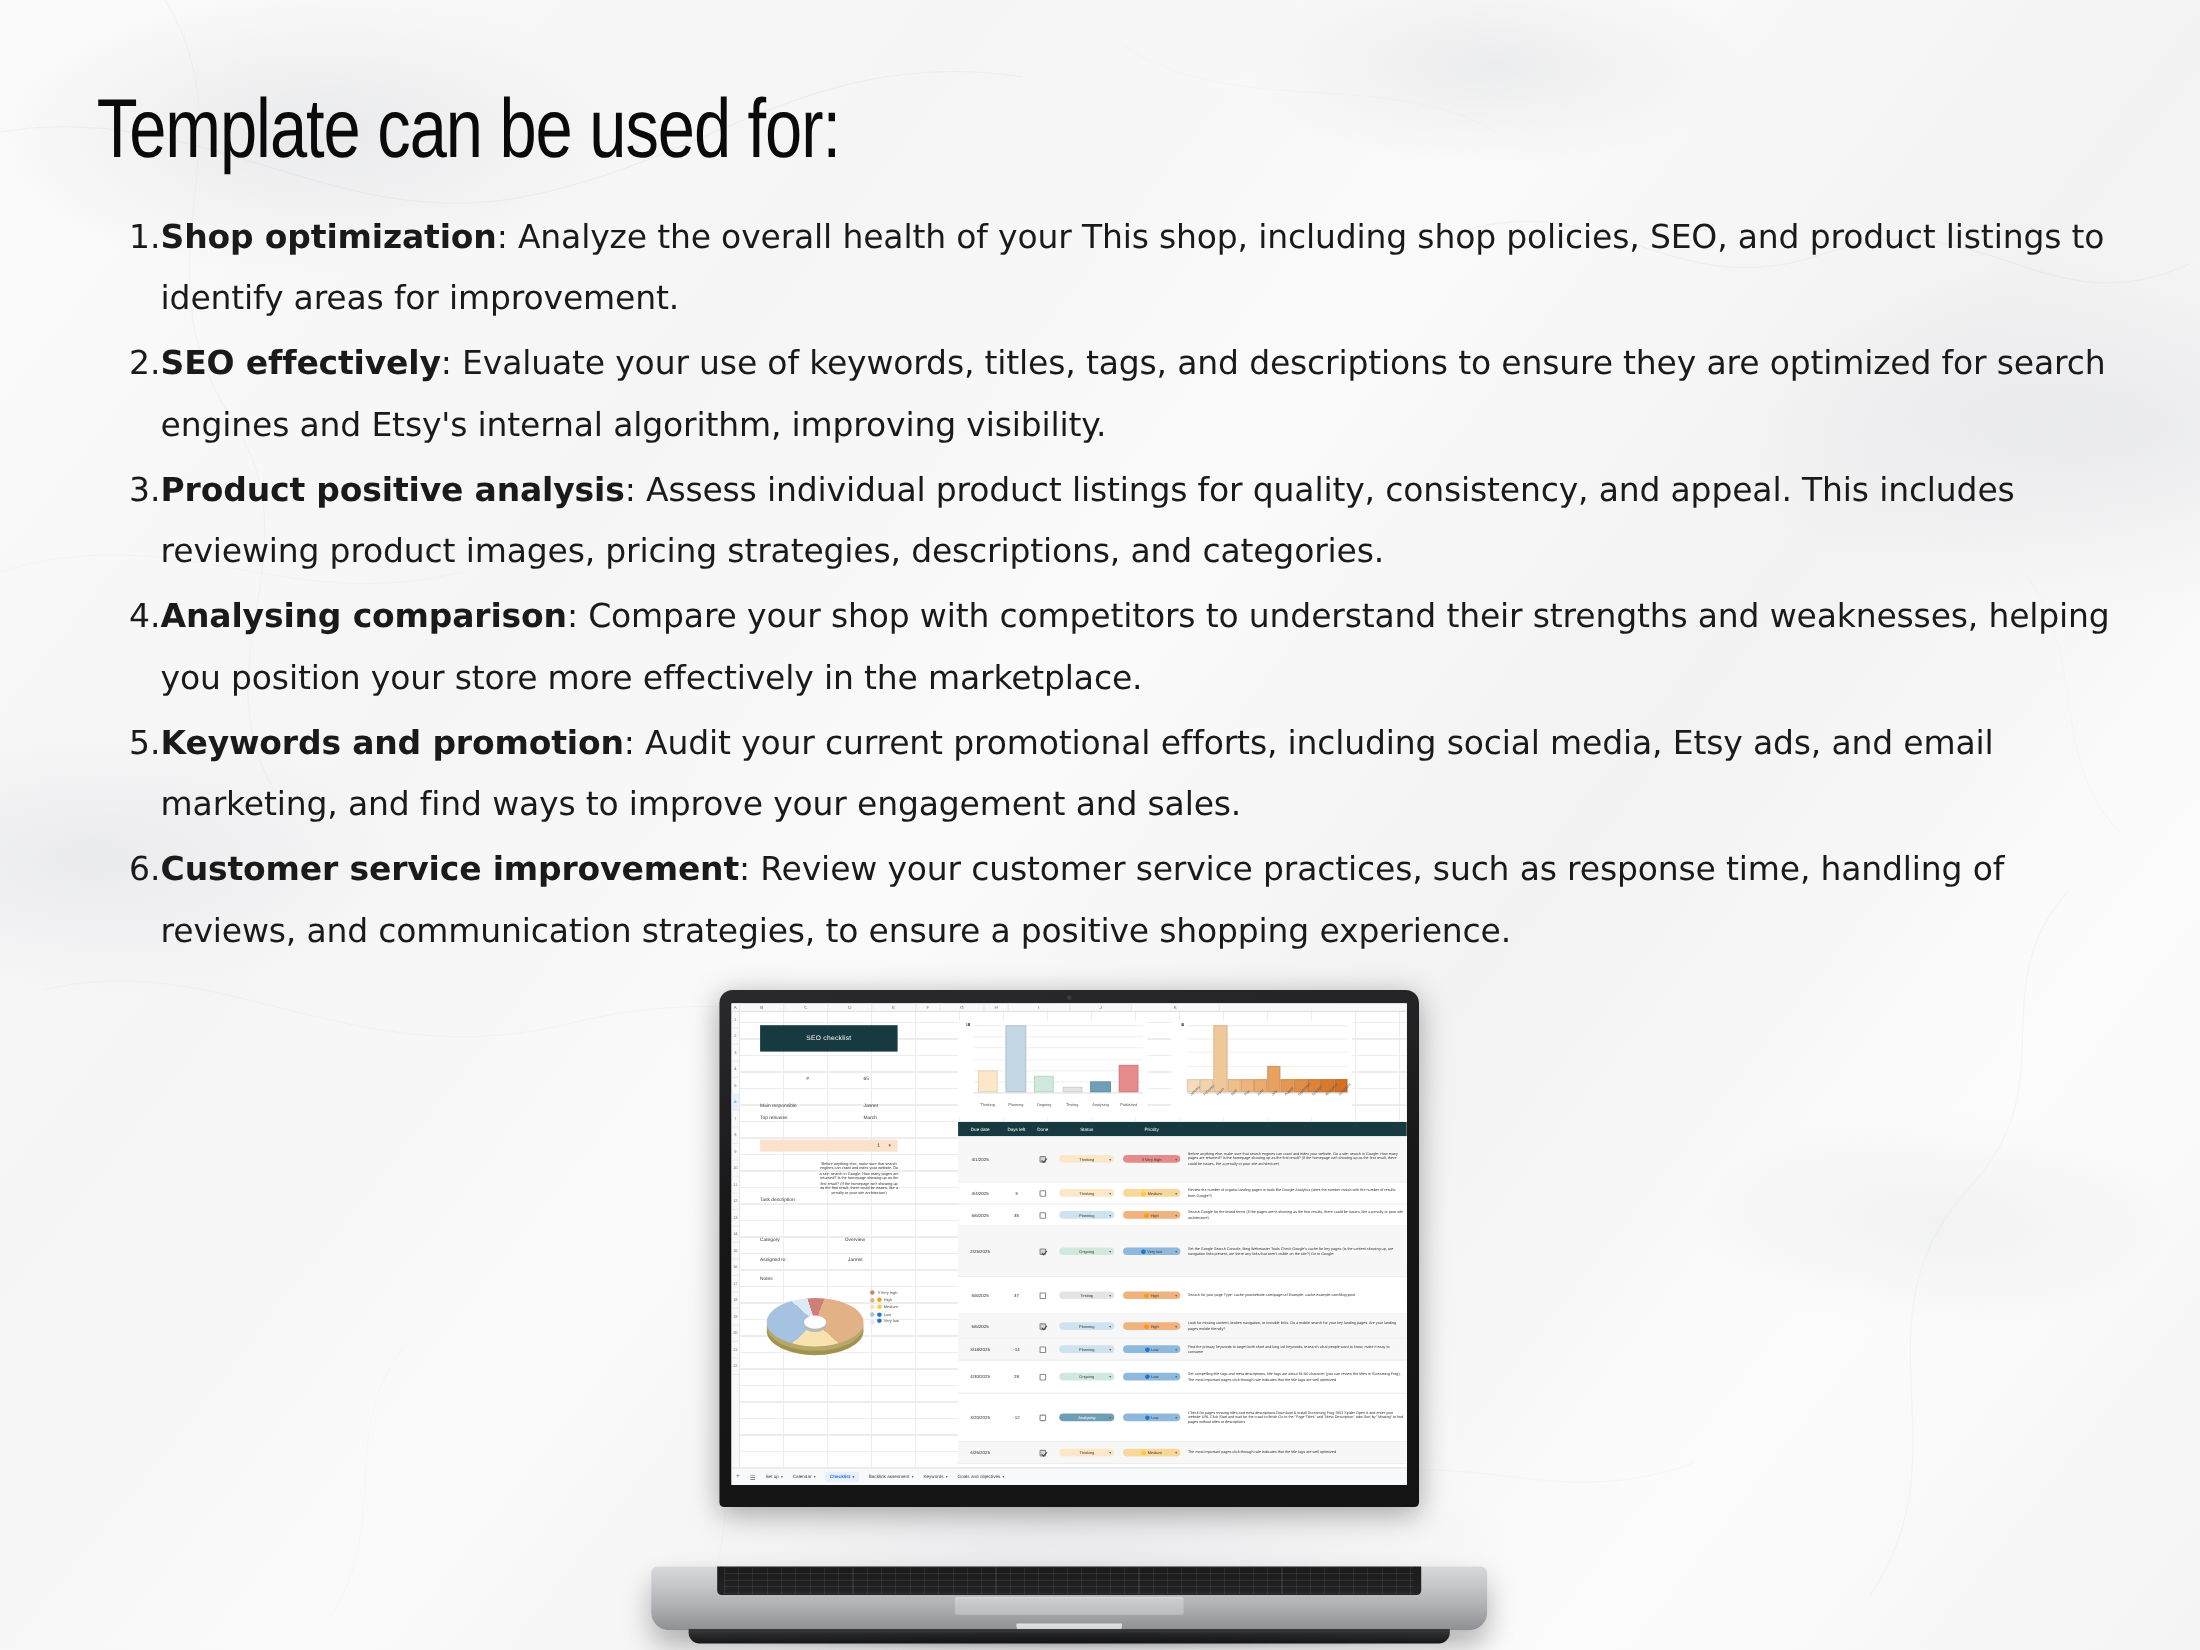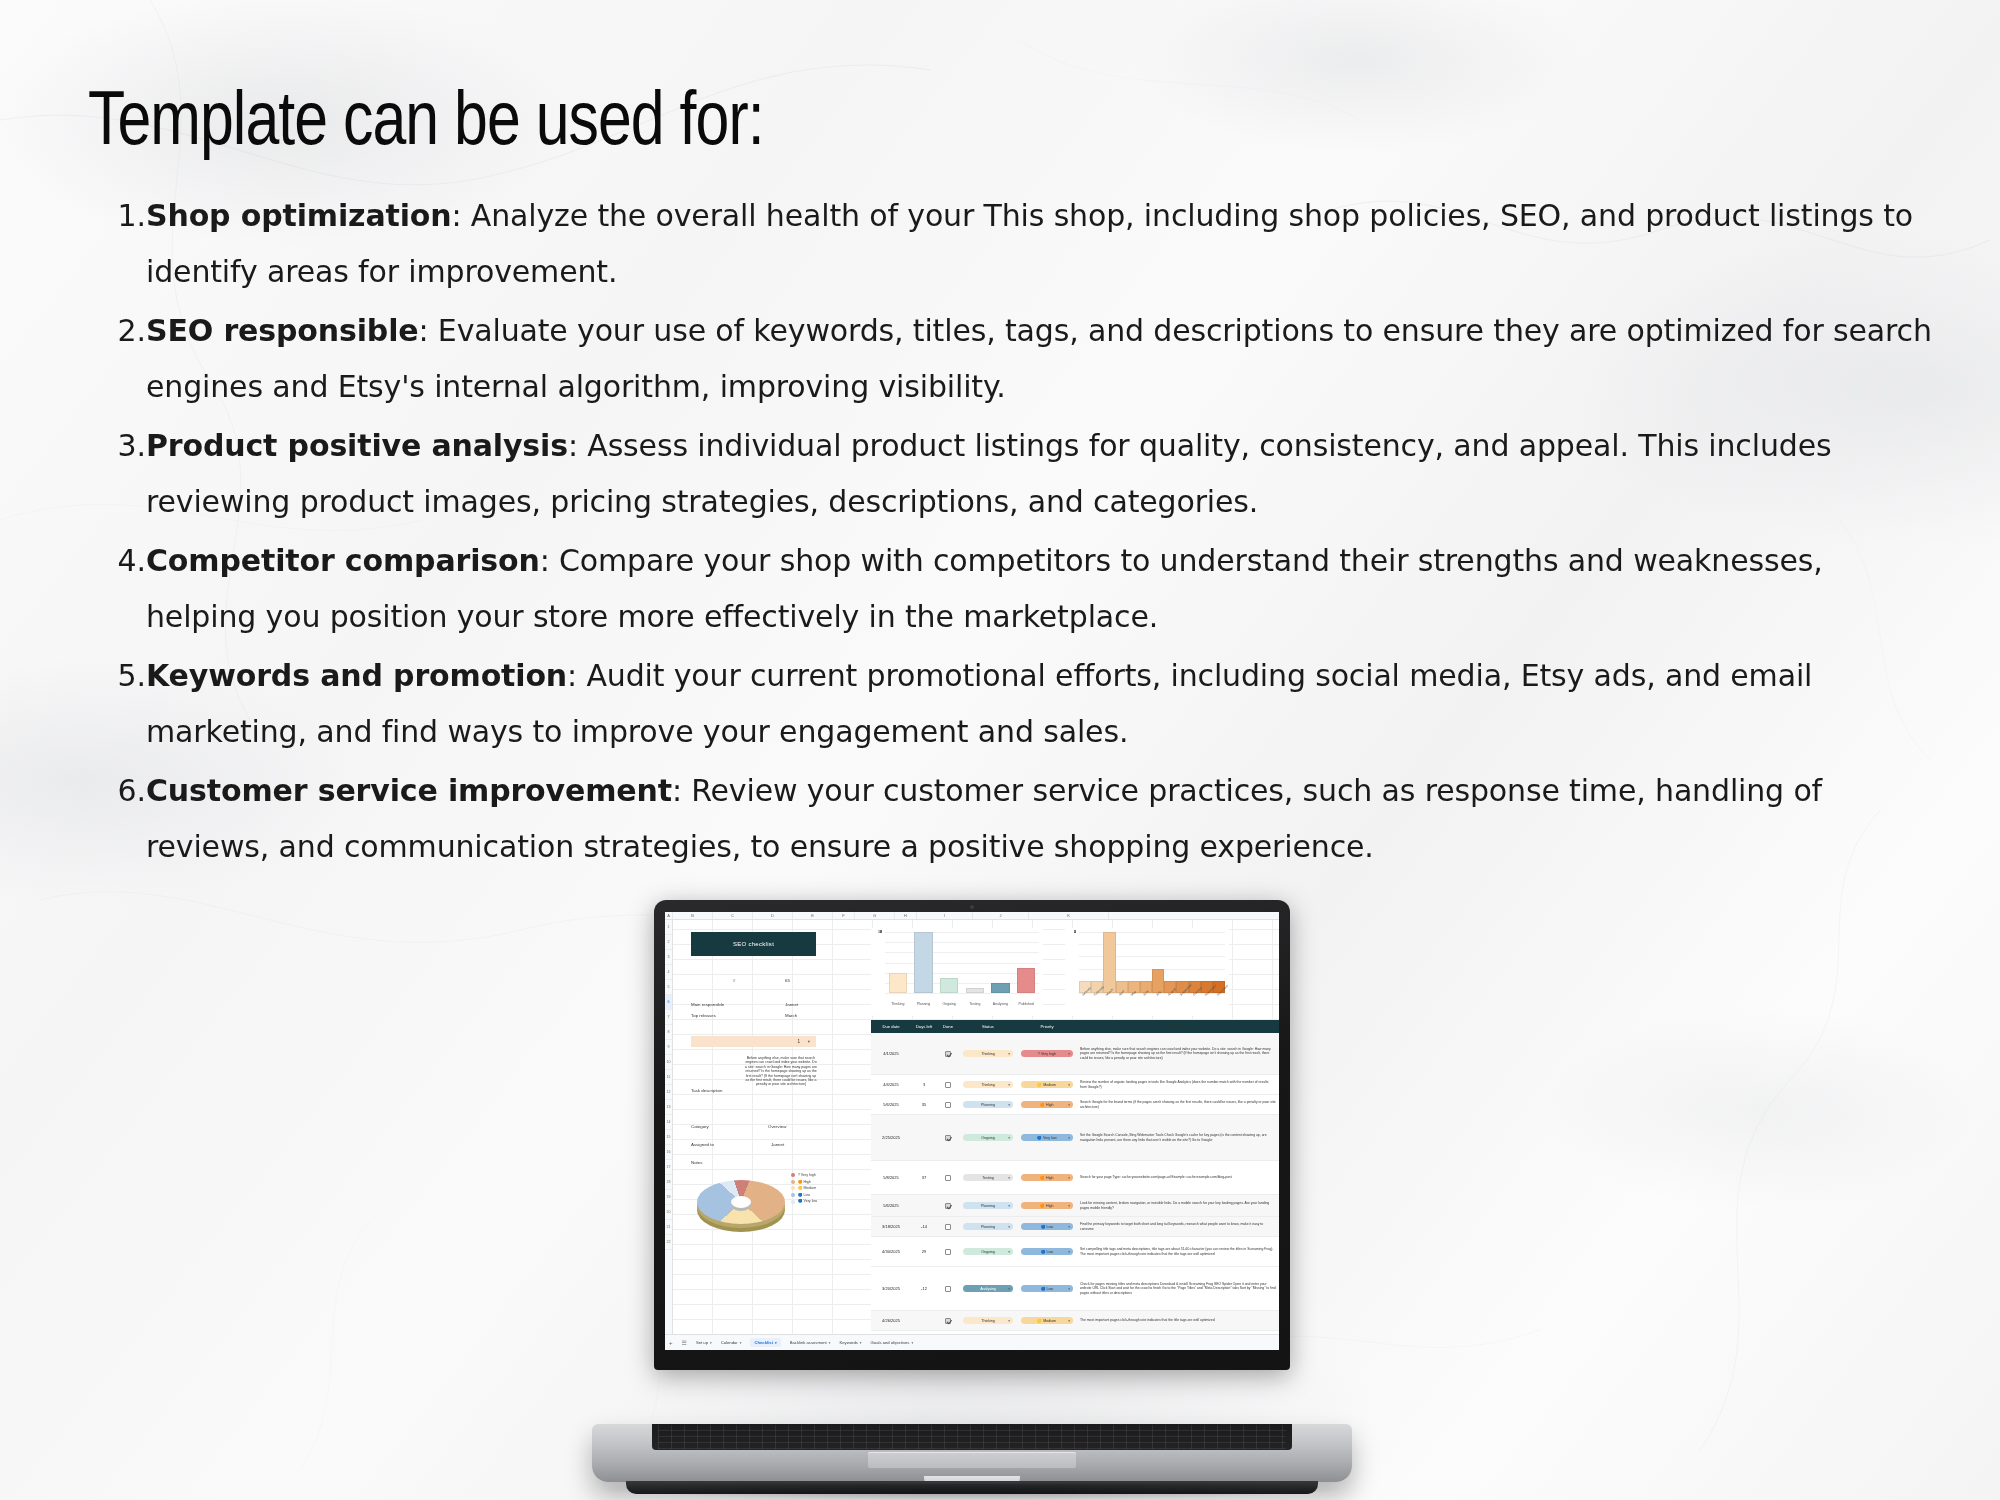--- a/index.html
+++ b/index.html
@@ -222,7 +222,7 @@
   </div>
   <div class="li">
     <div class="li-num">2.</div>
-    <div class="li-body"><b>SEO responsible</b><span>: Evaluate your use of keywords, titles, tags, and descriptions to ensure they are optimized for search engines and Etsy's internal algorithm, improving visibility.</span></div>
+    <div class="li-body"><b>SEO effectively</b><span>: Evaluate your use of keywords, titles, tags, and descriptions to ensure they are optimized for search engines and Etsy's internal algorithm, improving visibility.</span></div>
   </div>
   <div class="li">
     <div class="li-num">3.</div>

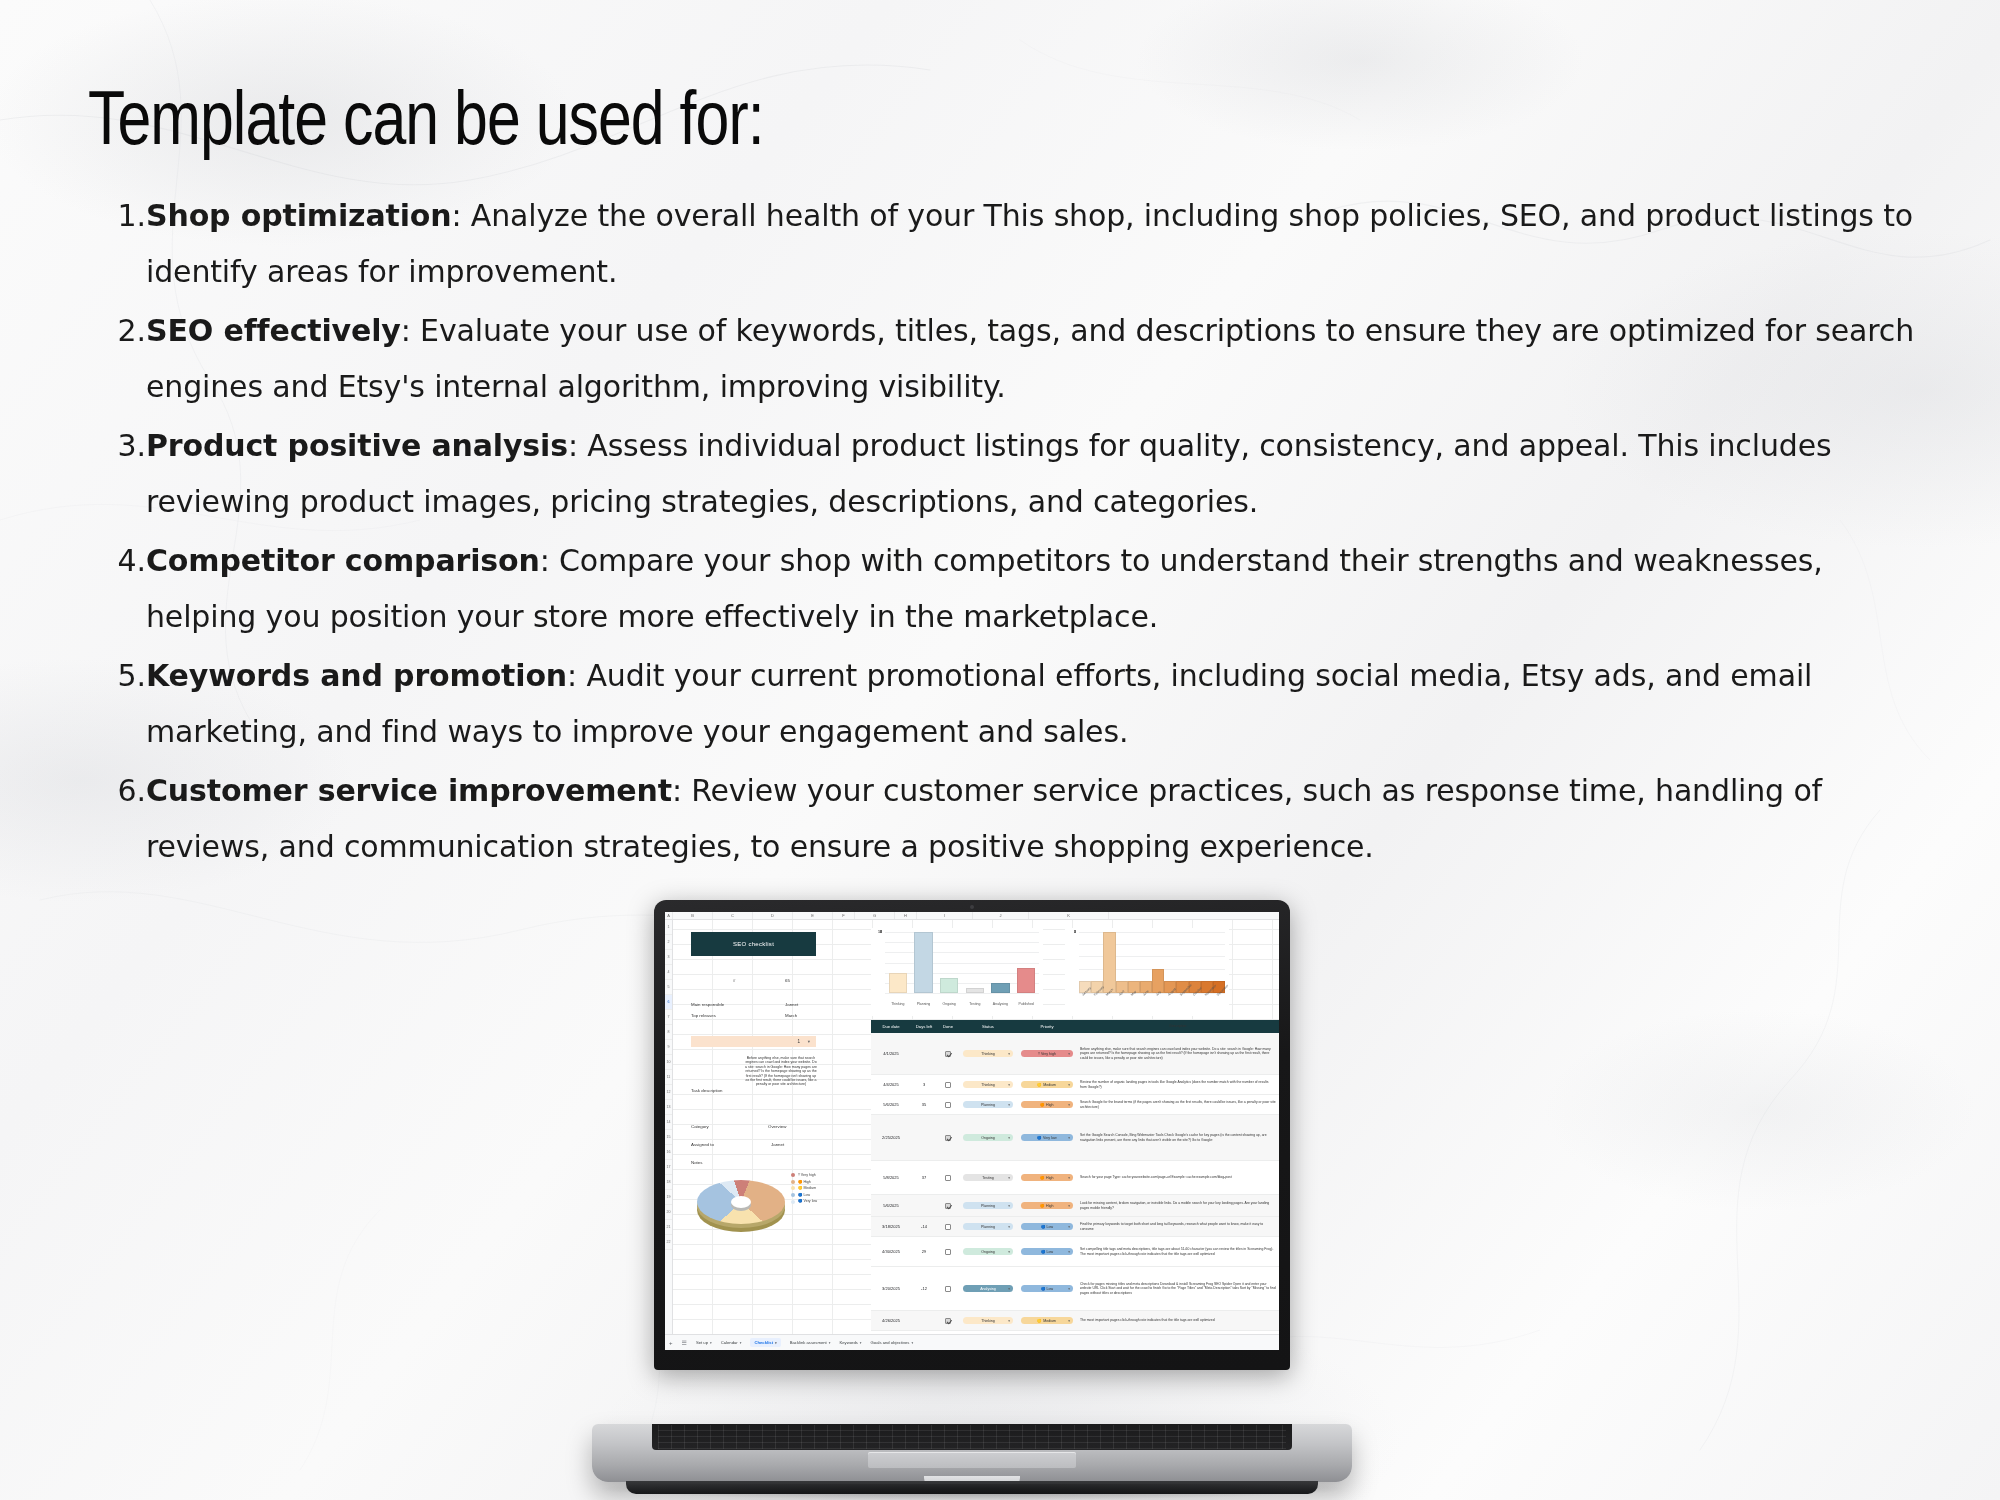--- a/index.html
+++ b/index.html
@@ -230,7 +230,7 @@
   </div>
   <div class="li">
     <div class="li-num">4.</div>
-    <div class="li-body"><b>Competitor comparison</b><span>: Compare your shop with competitors to understand their strengths and weaknesses, helping you position your store more effectively in the marketplace.</span></div>
+    <div class="li-body"><b>Analysing comparison</b><span>: Compare your shop with competitors to understand their strengths and weaknesses, helping you position your store more effectively in the marketplace.</span></div>
   </div>
   <div class="li">
     <div class="li-num">5.</div>

